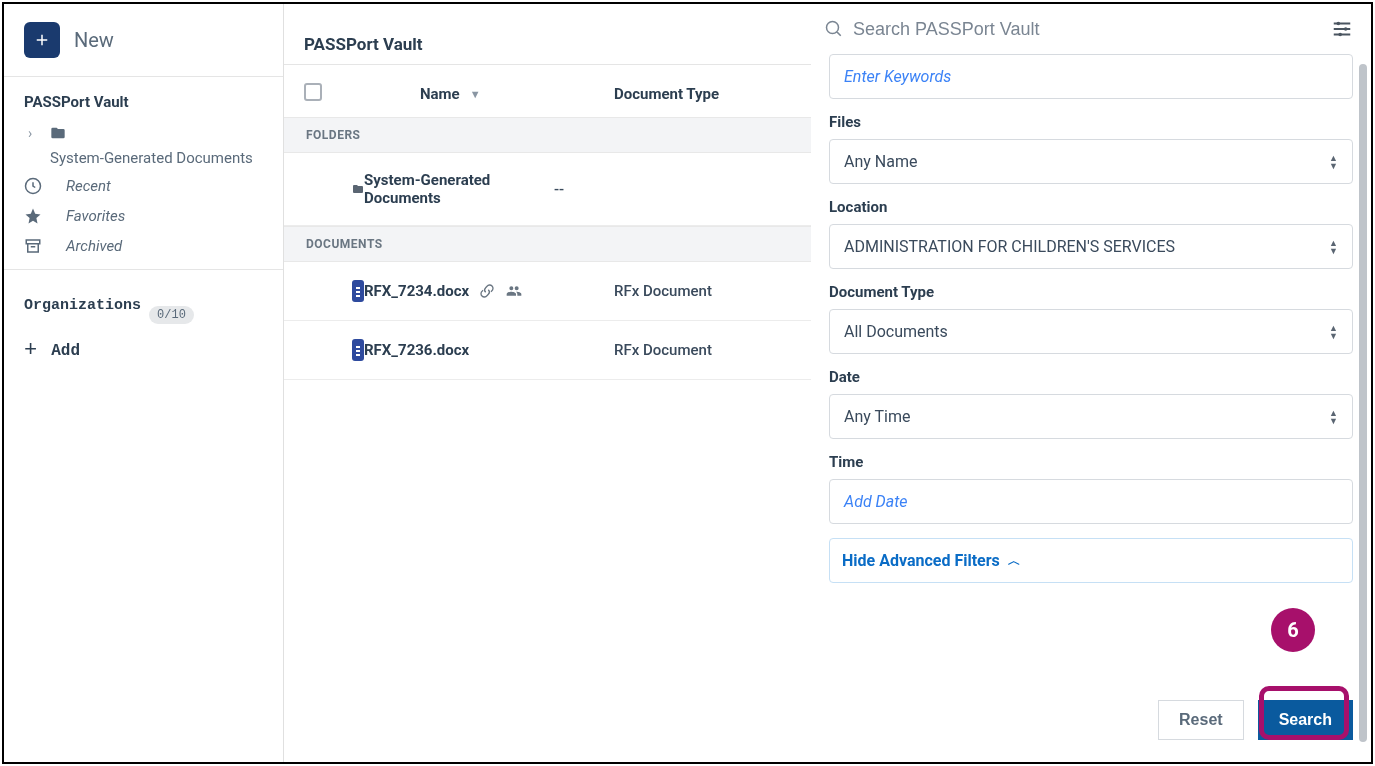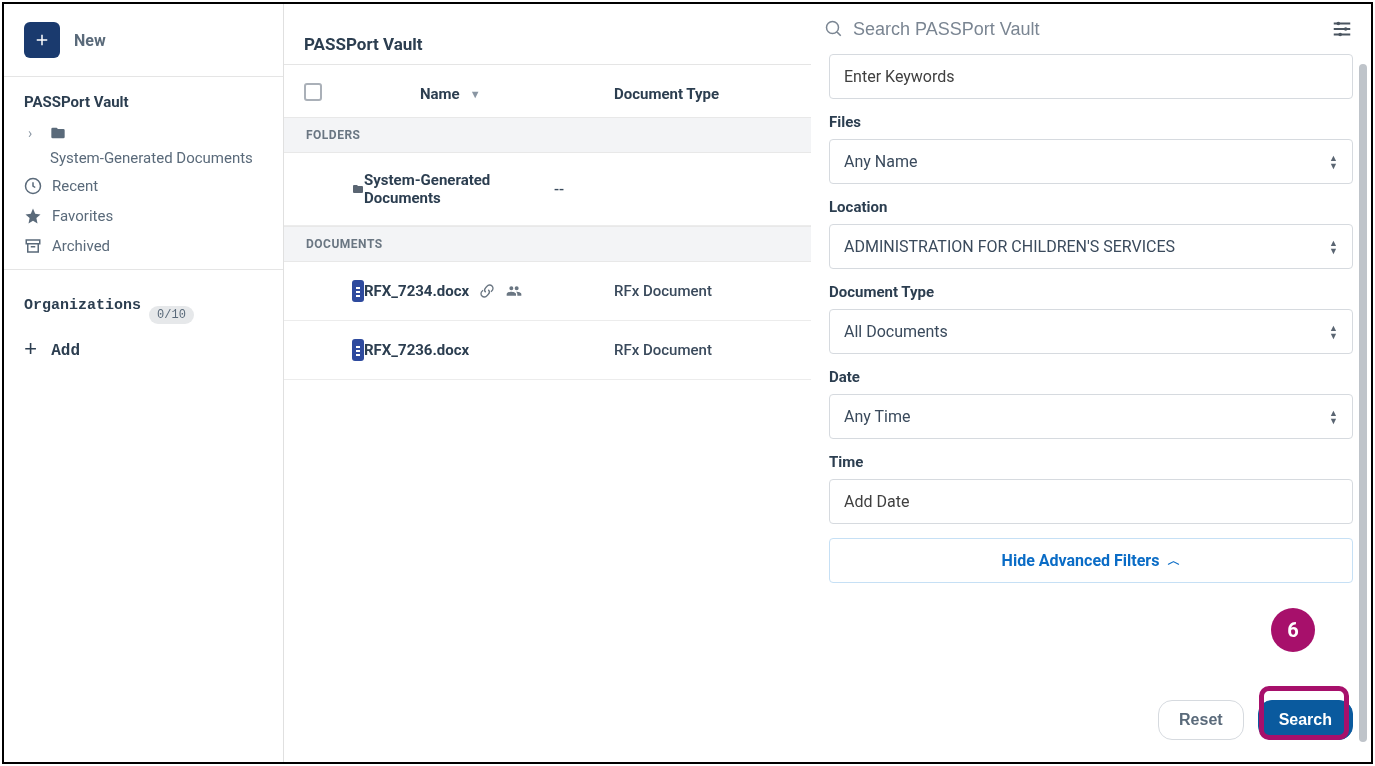--- a/index.html
+++ b/index.html
@@ -45,7 +45,7 @@
     color: #fff;
   }
   .new-btn svg { width: 18px; height: 18px; }
-  .new-label { color: #5a6a7a; font-size: 16px; font-weight: 700; }
+  .new-label { color: #5a6a7a; font-size: 20px; font-weight: 400; }
   .sidebar-section {
     padding: 16px 20px 8px 20px;
     border-bottom: 1px solid #e5e5e5;

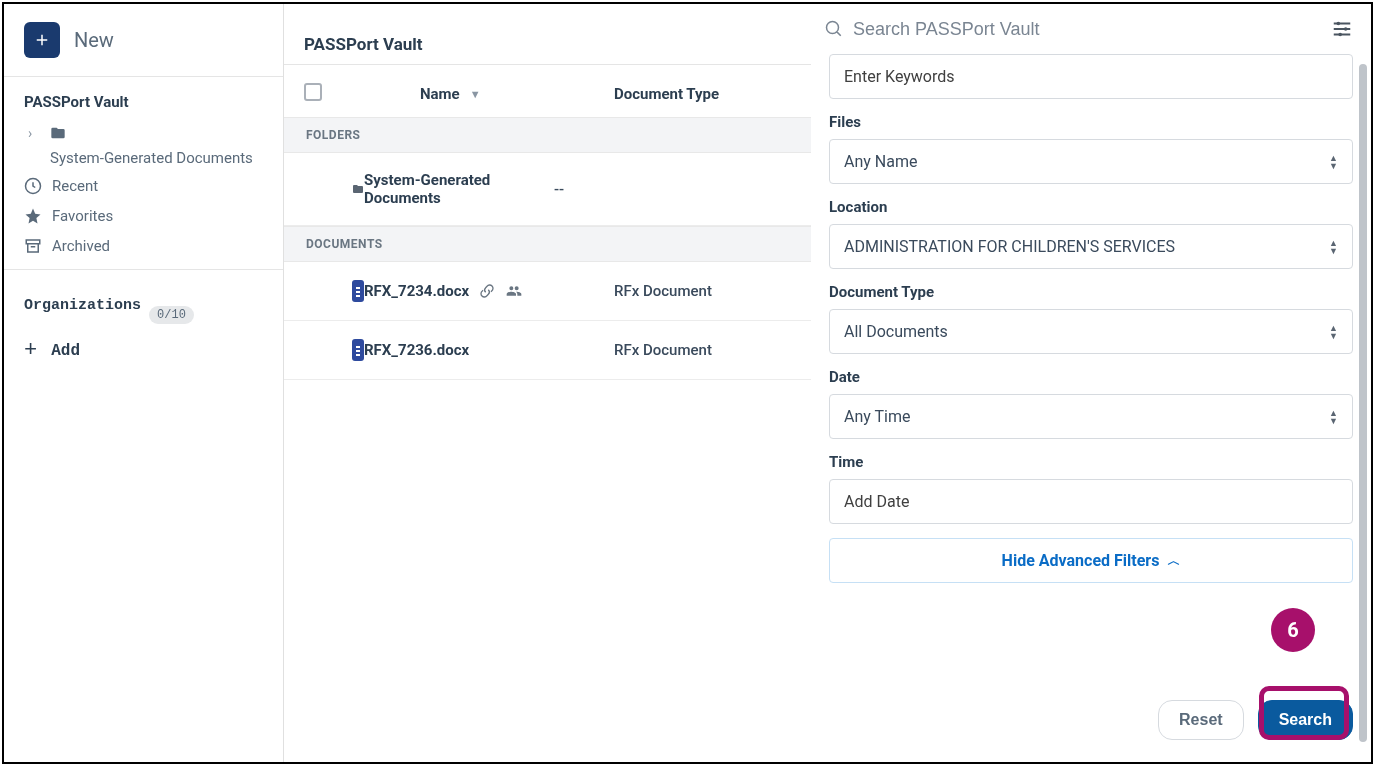--- a/index.html
+++ b/index.html
@@ -241,7 +241,7 @@
     align-items:center;
     justify-content:space-between;
   }
-  .text-input.placeholder { color:#404040; }
+  .text-input.placeholder { color:#3b82f6;font-style:italic; }
   .sort-arrows {
     display:flex; flex-direction:column; font-size:9px; line-height:8px; color:#5a6572;
   }

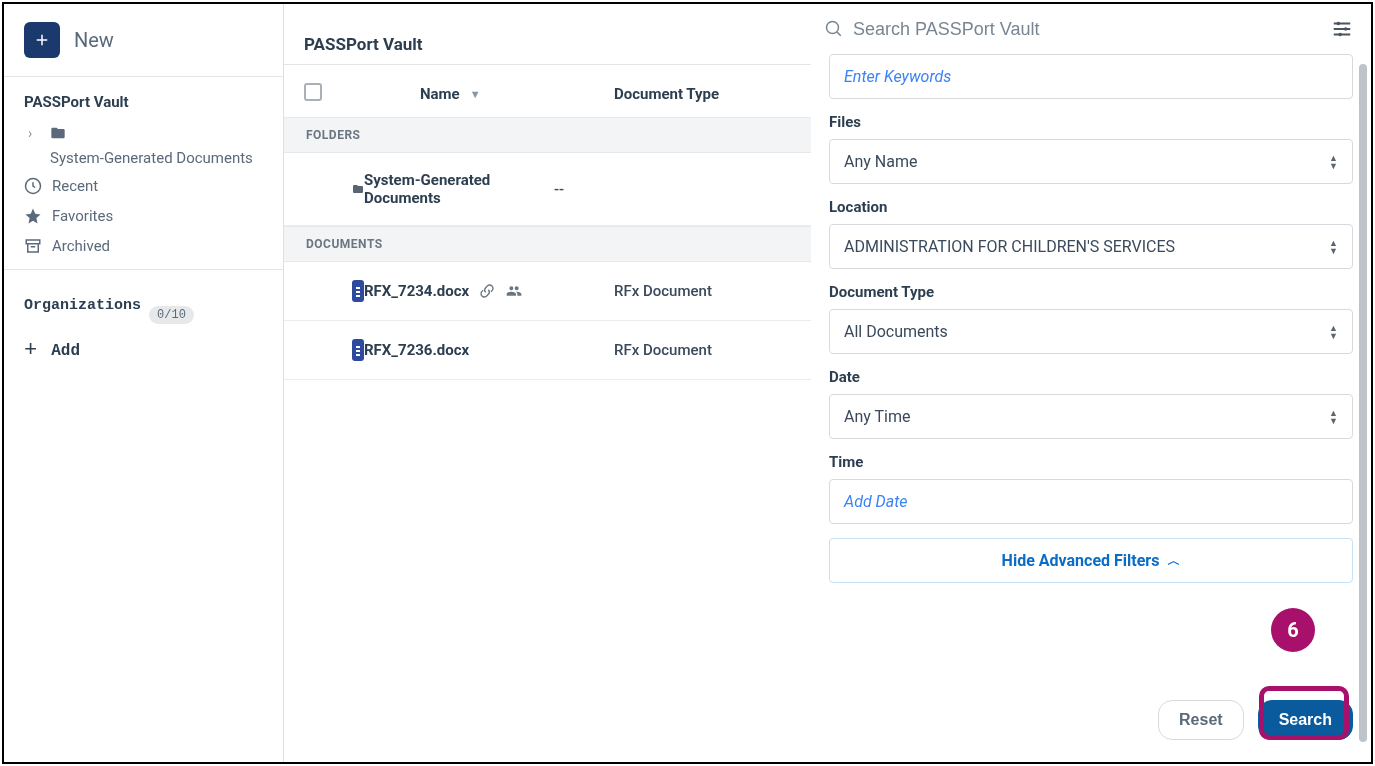--- a/index.html
+++ b/index.html
@@ -74,10 +74,11 @@
   .nav-row {
     display: flex;
     align-items: center;
-    gap: 10px;
+    gap: 24px;
     color: #5a6a7a;
     font-size: 15px;
     padding: 6px 0;
+    font-style: italic;
   }
   .nav-row svg, .nav-row .ico-txt { color: #5a6a7a; }
   .org-section {

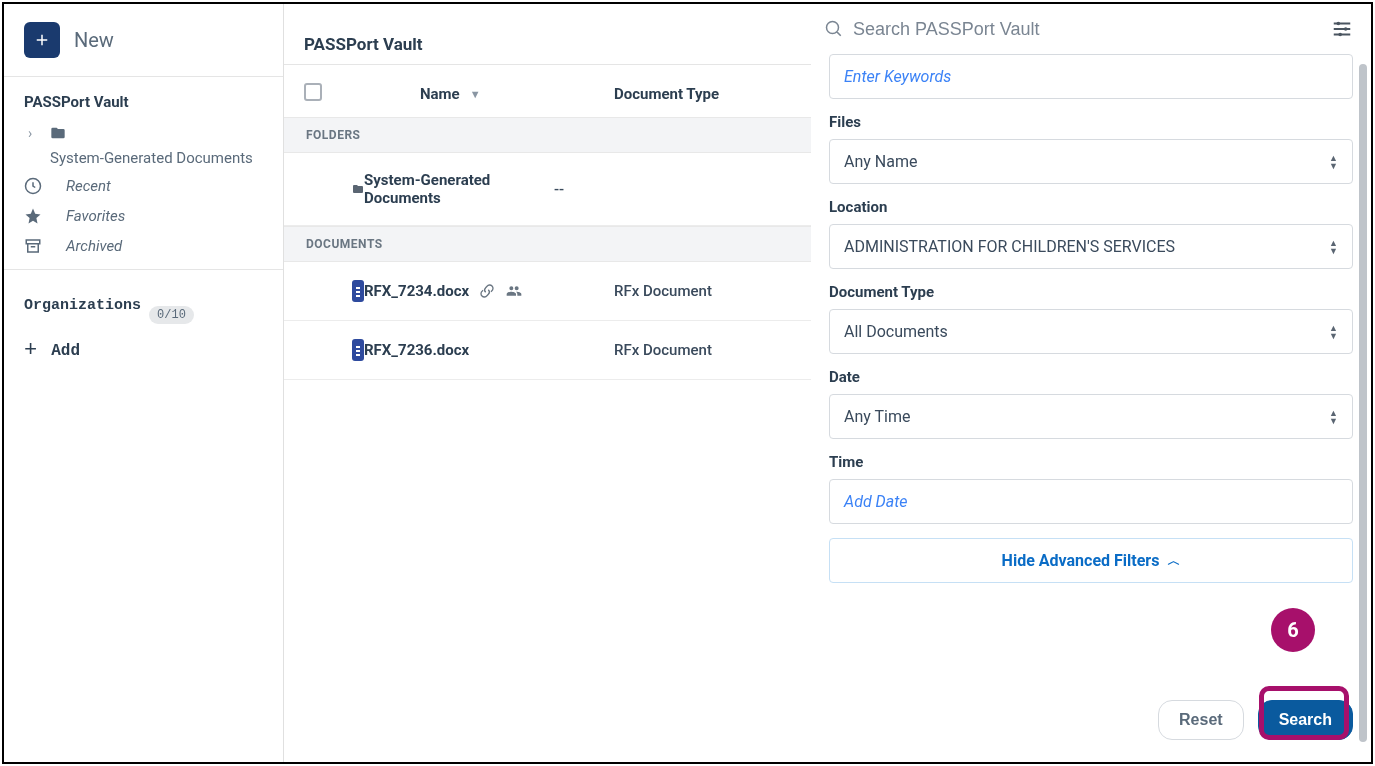--- a/index.html
+++ b/index.html
@@ -255,7 +255,6 @@
     border-radius:4px;
     display:flex;
     align-items:center;
-    justify-content:center;
     gap:8px;
     margin-top:10px;
     font-size:16px;

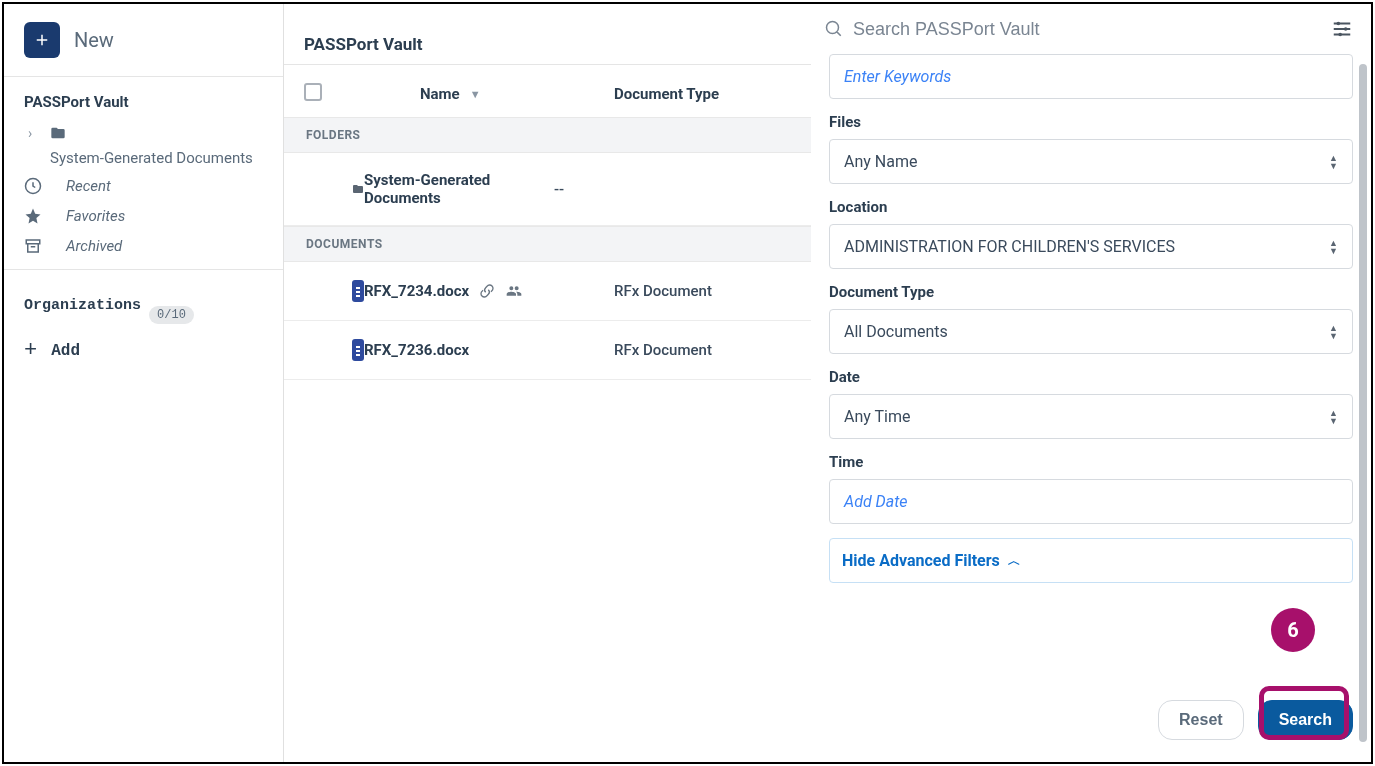--- a/index.html
+++ b/index.html
@@ -267,7 +267,7 @@
   }
   .btn {
     padding: 10px 20px;
-    border-radius:14px;
+    border-radius:0;
     font-size:16px;
     font-weight:700;
     border:1px solid #d6dadf;

